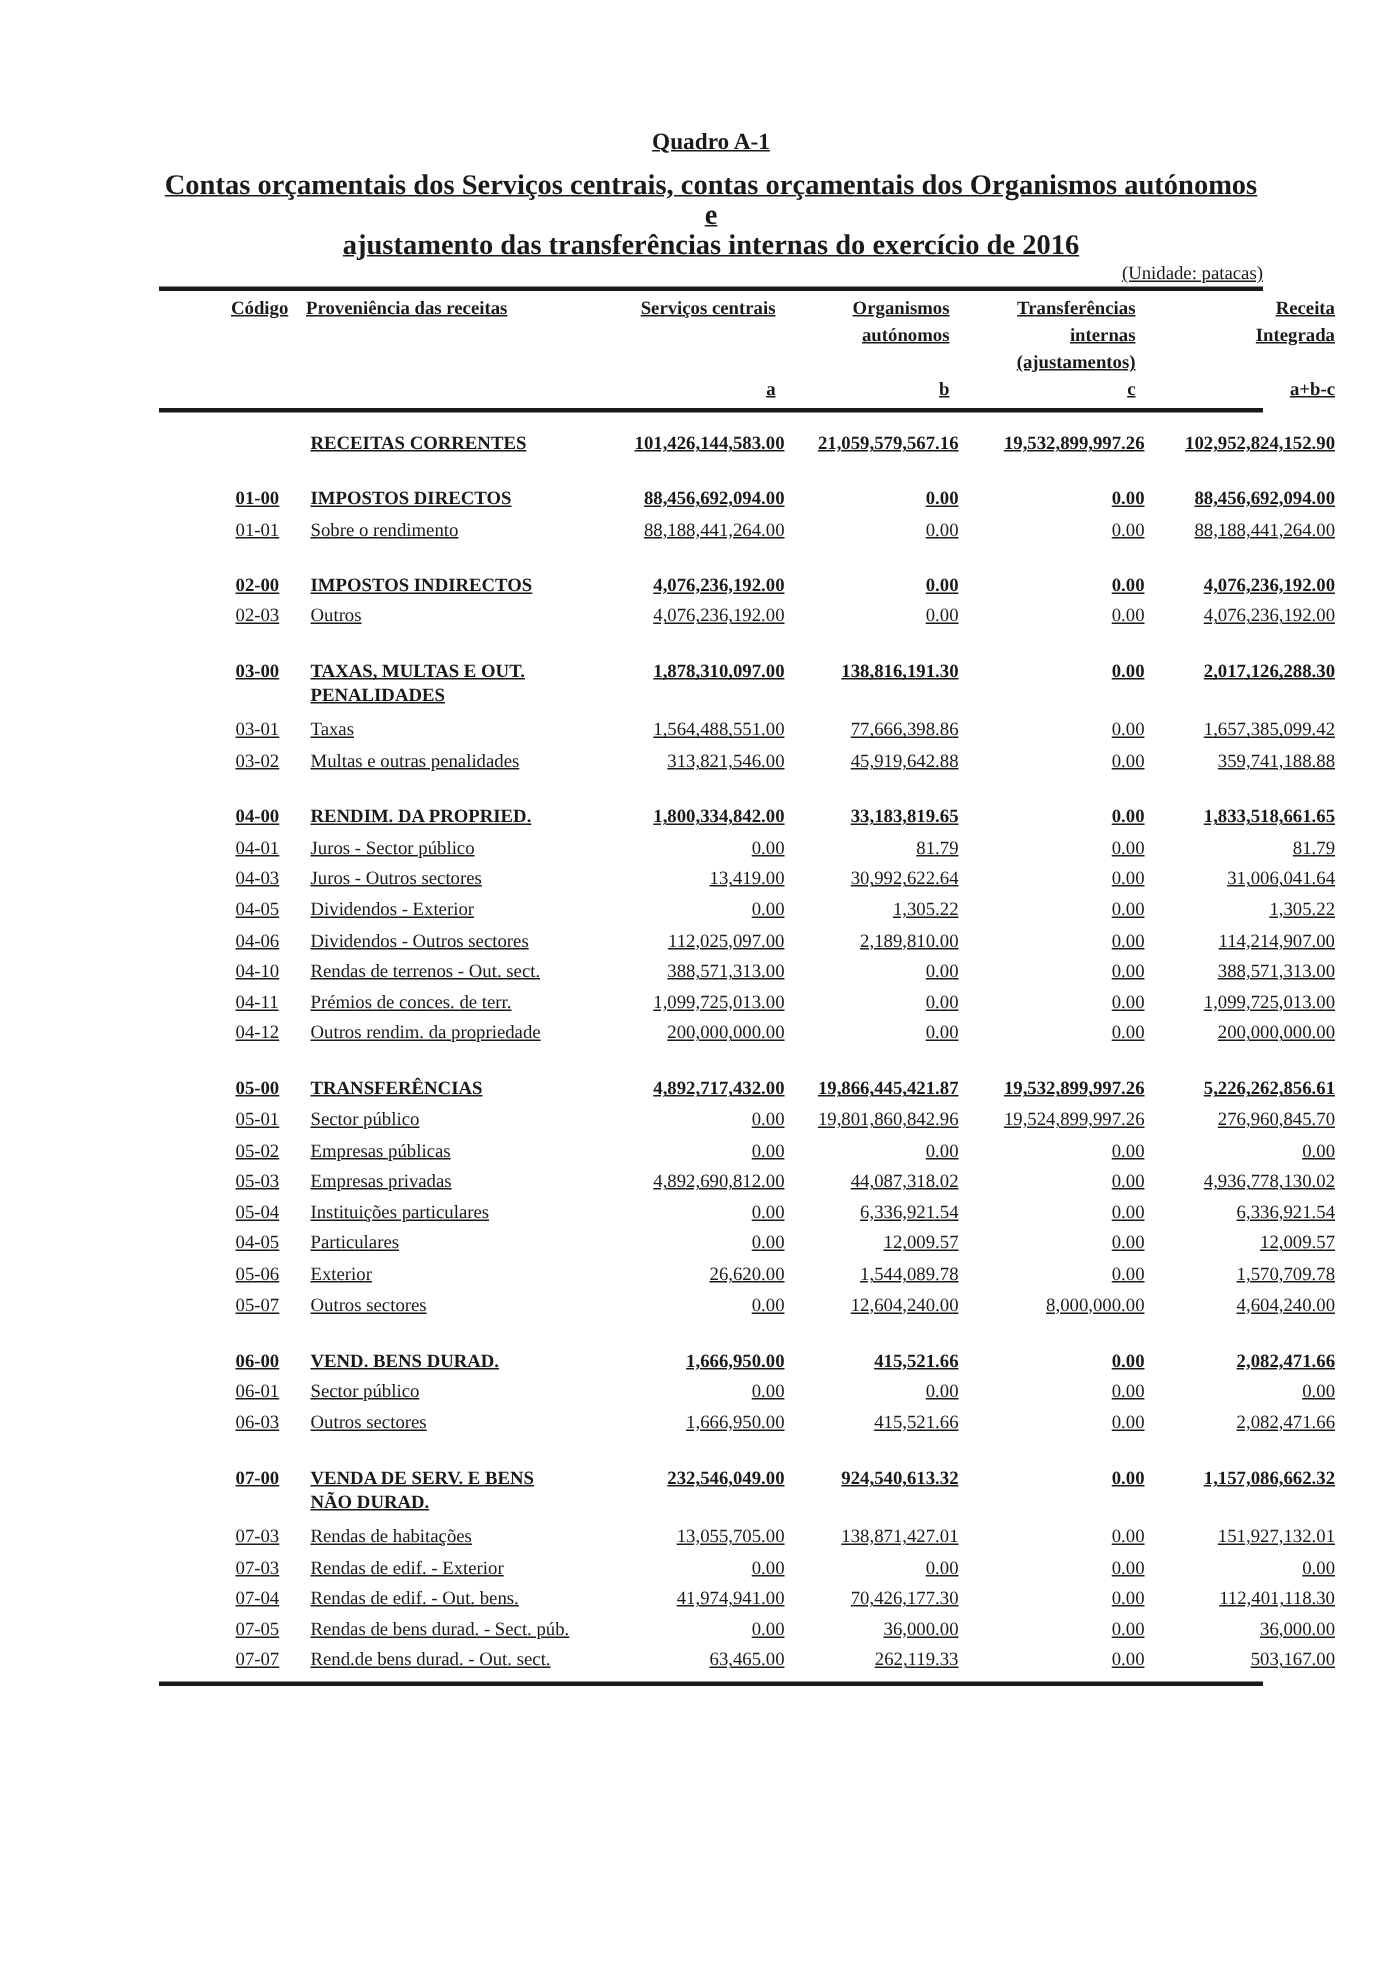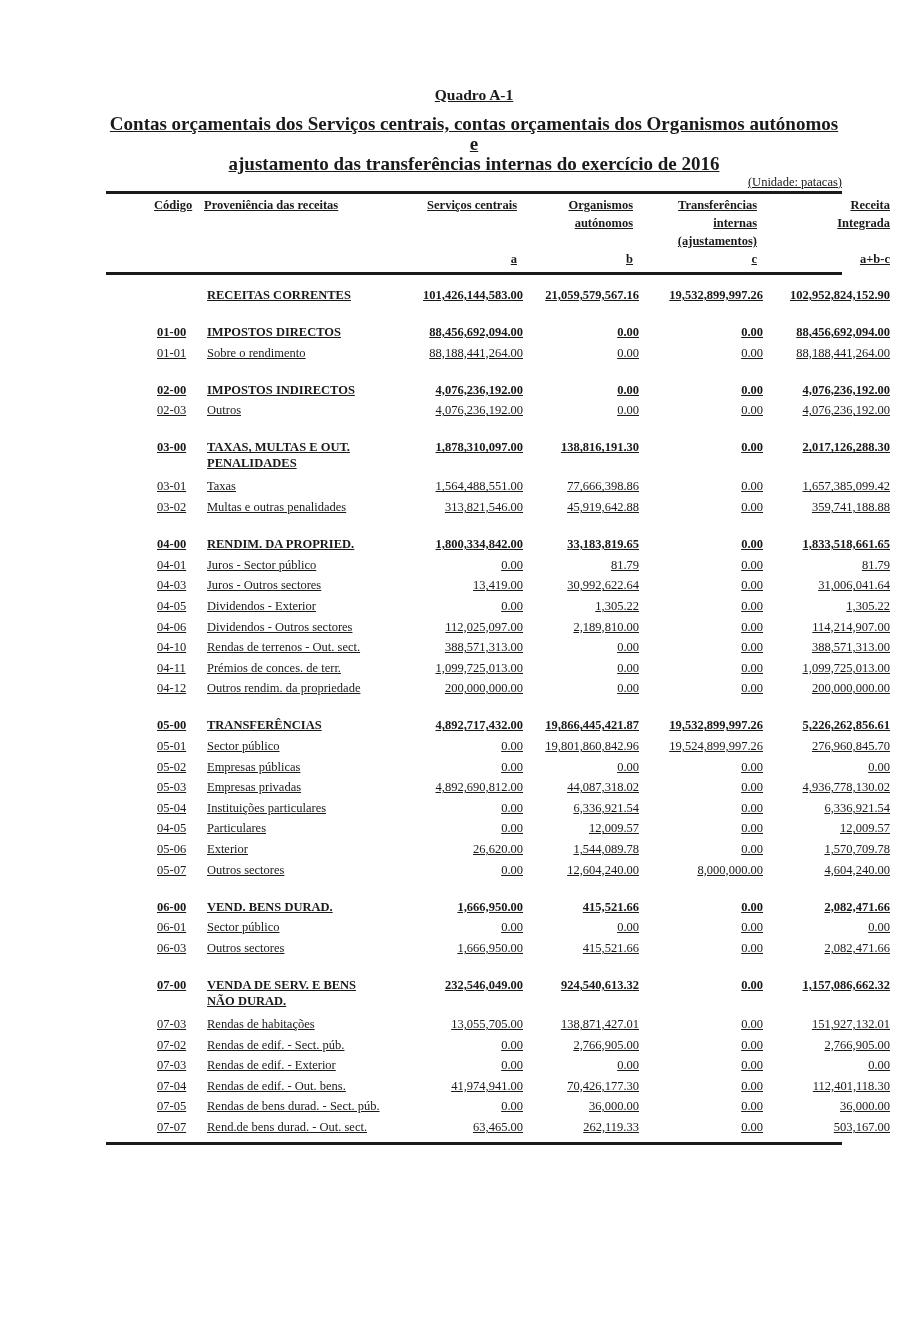--- a/index.html
+++ b/index.html
@@ -416,14 +416,6 @@
           <td class="num">151,927,132.01</td>
         </tr>
         <tr>
-          <td class="code">07-02</td>
-          <td class="desc">Rendas de edif. - Sect. púb.</td>
-          <td class="num">0.00</td>
-          <td class="num">2,766,905.00</td>
-          <td class="num">0.00</td>
-          <td class="num">2,766,905.00</td>
-        </tr>
-        <tr>
           <td class="code">07-03</td>
           <td class="desc">Rendas de edif. - Exterior</td>
           <td class="num">0.00</td>

